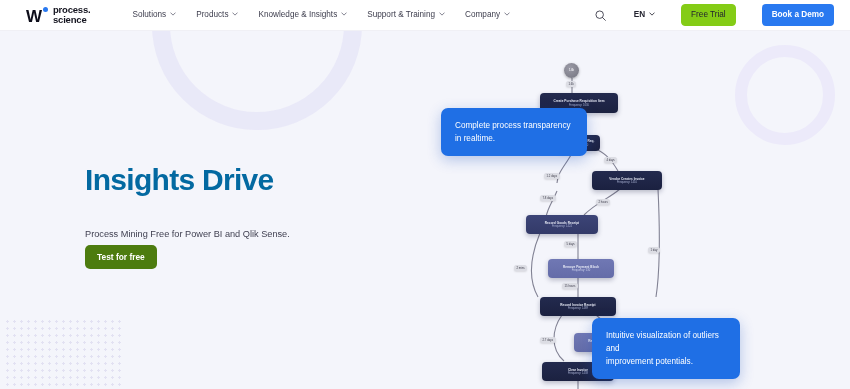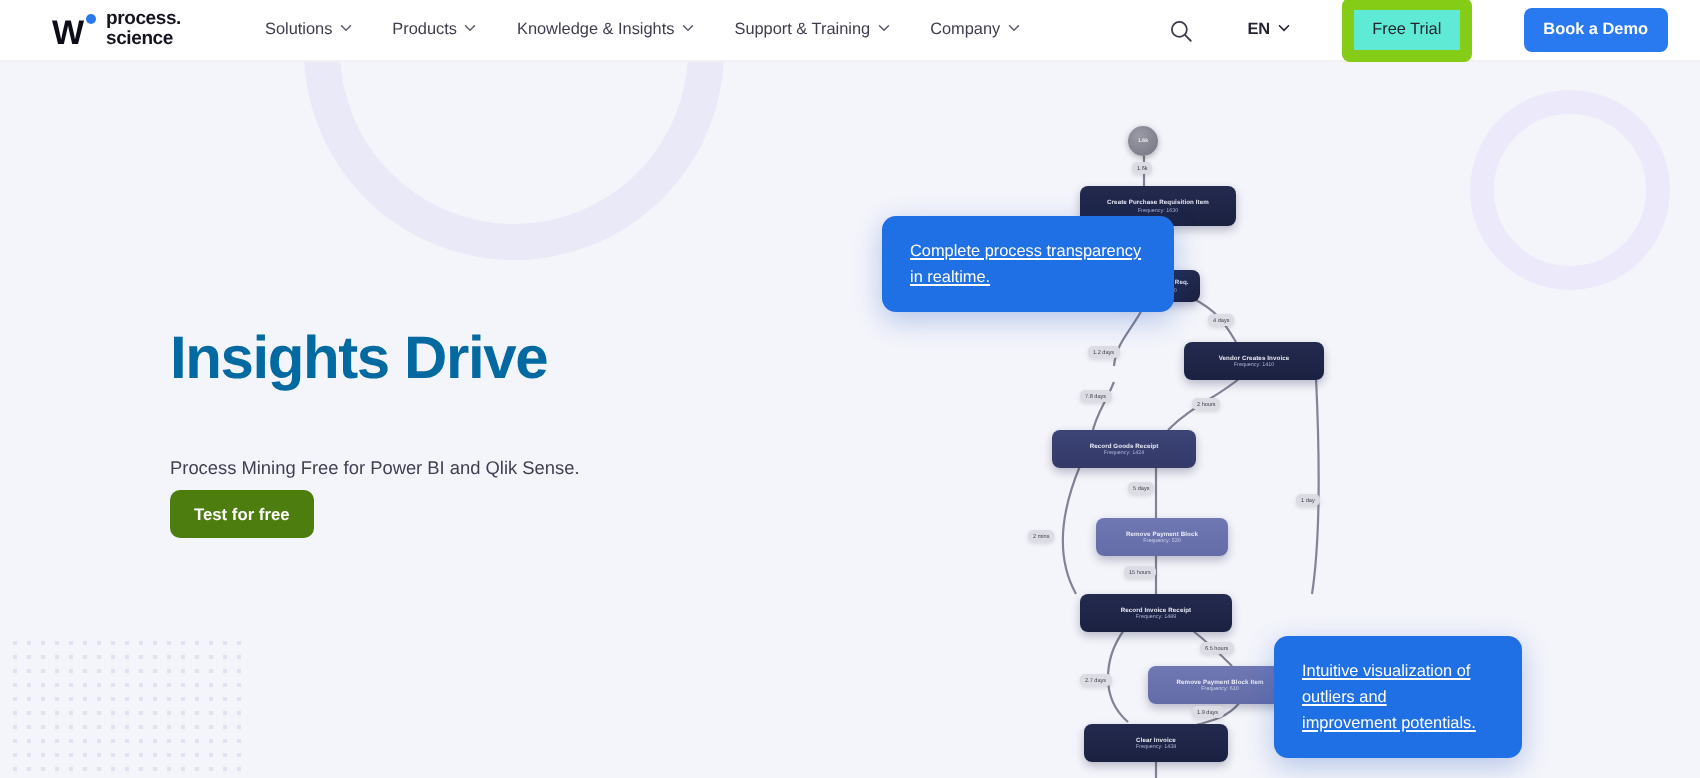--- a/index.html
+++ b/index.html
@@ -51,7 +51,7 @@
   .lang { display:flex; align-items:center; gap:4px; cursor:pointer; font:700 8.2px/10px "Liberation Sans",sans-serif; color:#23232f; }
   .btn-outline {
     font:400 8.2px/10px "Liberation Sans",sans-serif; color:#23232f;
-    border:6px solid #84cc16; border-radius:4px; padding:5px 9px; background:#5eead4; cursor:pointer;
+    border:1px solid #84cc16; border-radius:4px; padding:5px 9px; background:#84cc16; cursor:pointer;
     white-space:nowrap;
   }
   .btn-primary {

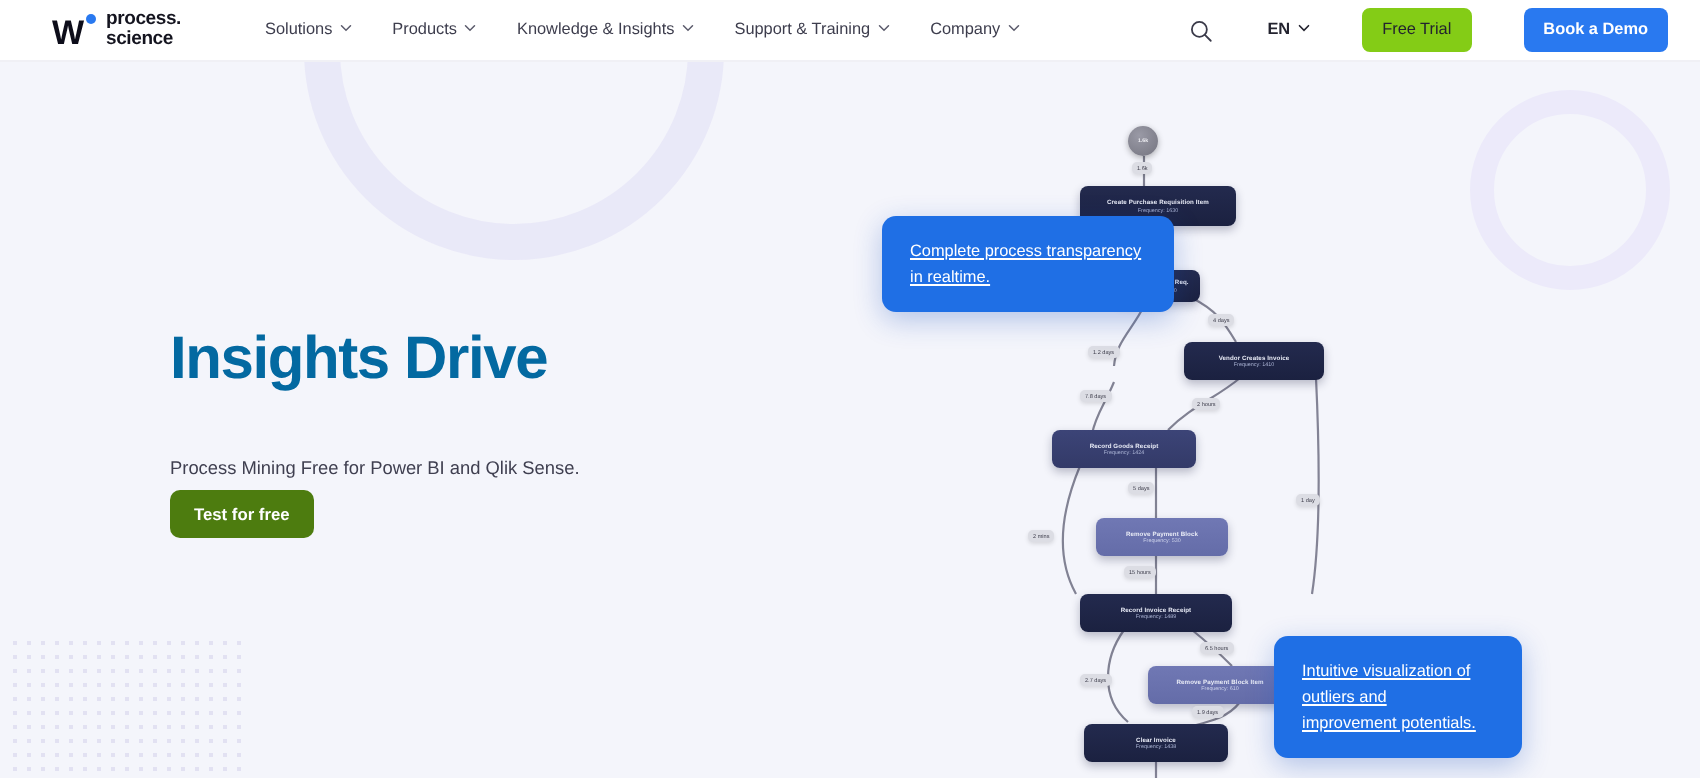--- a/index.html
+++ b/index.html
@@ -119,7 +119,6 @@
     padding:11px 14px; color:#fff; z-index:20;
     font:400 8.2px/13px "Liberation Sans",sans-serif;
     box-shadow:0 4px 14px rgba(25,80,190,.30);
-    text-decoration:underline;
   }
   .callout span { display:block; }
   #callout-1 { left:441px; top:108px; width:146px; }

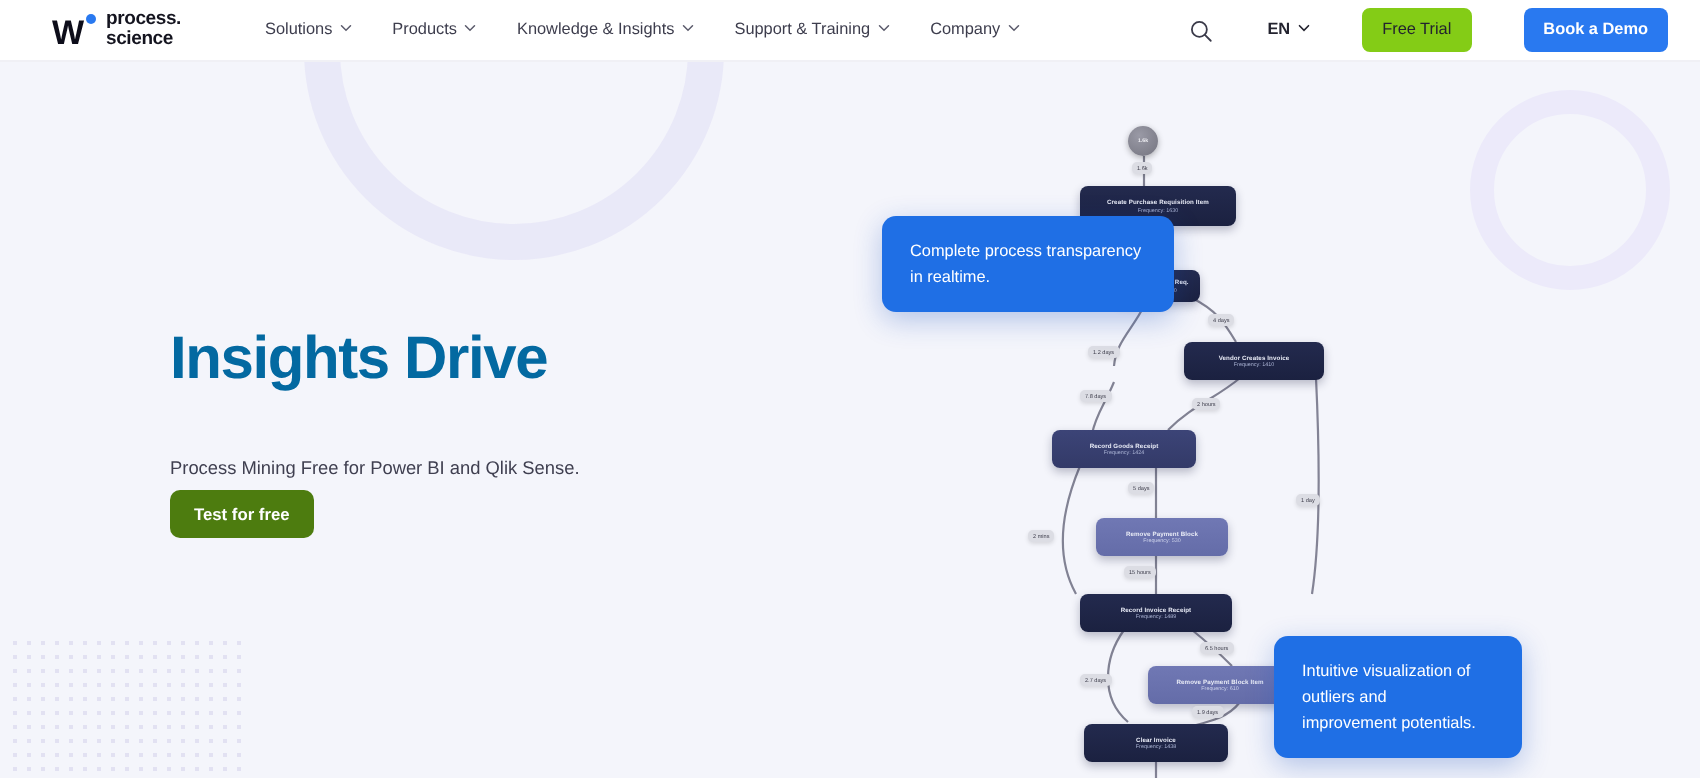--- a/index.html
+++ b/index.html
@@ -122,7 +122,7 @@
   }
   .callout span { display:block; }
   #callout-1 { left:441px; top:108px; width:146px; }
-  #callout-2 { left:637px; top:318px; width:124px; }
+  #callout-2 { left:592px; top:318px; width:148px; }
 </style>
 </head>
 <body>

